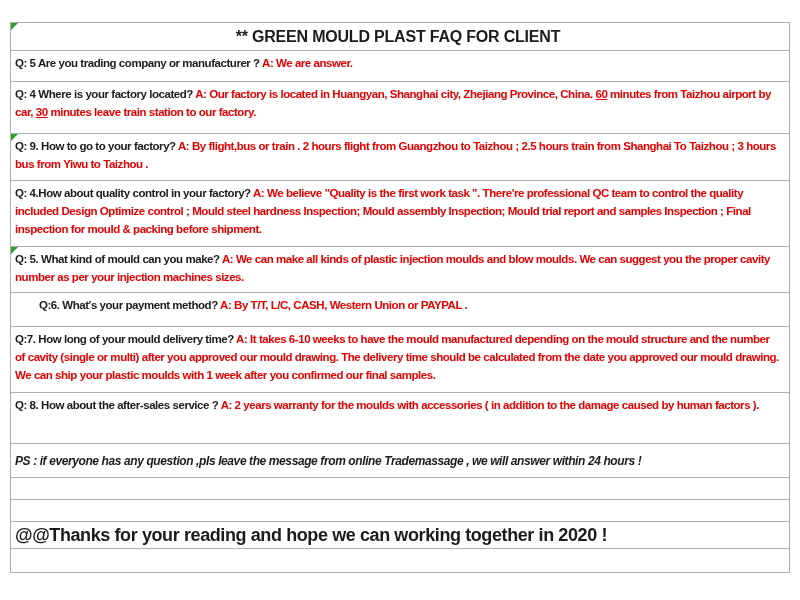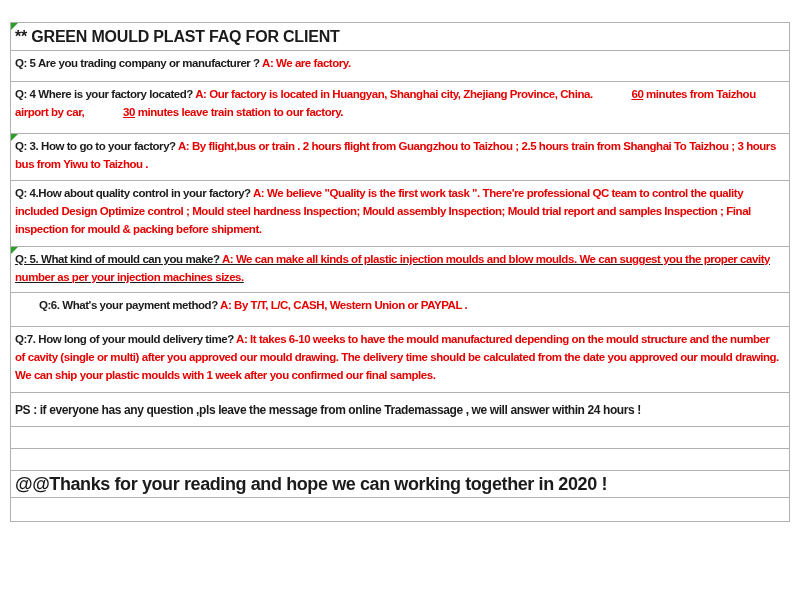--- a/index.html
+++ b/index.html
@@ -37,7 +37,7 @@
     background: var(--bg-color);
   }
   .row-title {
-    text-align: left;
+    text-align: center;
     padding-top: 5px;
   }
   .row-title .cell-text { font-size: 16px; letter-spacing: -0.2px; }

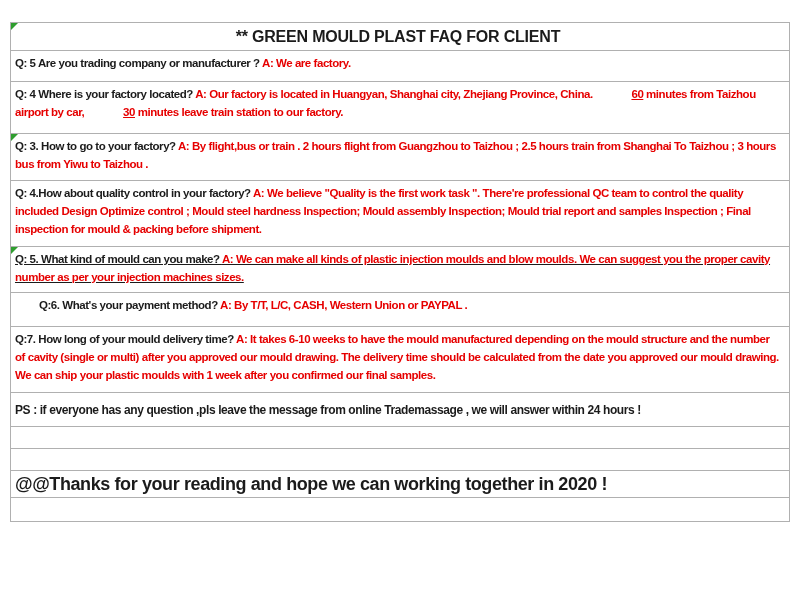--- a/index.html
+++ b/index.html
@@ -62,7 +62,7 @@
 <div class="page">
   <div class="faq-table" id="faq-table">
       <div class="row row-title row-title" style="min-height: 28px;"><span class="marker"></span><span class="cell-text">** GREEN MOULD PLAST FAQ FOR CLIENT</span></div>
-      <div class="row row-qa row-q1" style="min-height: 31px;"><span class="q">Q: 5 Are you trading company or manufacturer ? </span><span class="a"><span>A: We are factory.</span></span></div>
+      <div class="row row-qa row-q1" style="min-height: 31px;"><span class="q">Q: 5 Are you trading company or manufacturer ? </span><span class="a"><span>A: We are answer.</span></span></div>
       <div class="row row-qa row-q2" style="min-height: 52px;"><span class="q">Q: 4 Where is your factory located? </span><span class="a"><span>A: Our factory is located in Huangyan, Shanghai city, Zhejiang Province, China. </span><span class="u">60</span><span> minutes from Taizhou airport by car, </span><span class="u">30</span><span> minutes leave train station to our factory.</span></span></div>
       <div class="row row-qa row-q3" style="min-height: 47px;"><span class="marker"></span><span class="q">Q: 3. How to go to your factory? </span><span class="a"><span>A: By flight,bus or train . 2 hours flight from Guangzhou to Taizhou ; 2.5 hours train from Shanghai To Taizhou ; 3 hours bus from Yiwu to Taizhou .</span></span></div>
       <div class="row row-qa row-q4" style="min-height: 66px;"><span class="q">Q: 4.How about quality control in your factory? </span><span class="a"><span>A: We believe "Quality is the first work task ". There're professional QC team to control the quality included Design Optimize control ;  Mould steel hardness Inspection; Mould assembly Inspection;  Mould trial report and samples Inspection ; Final inspection for mould &amp; packing before shipment.</span></span></div>

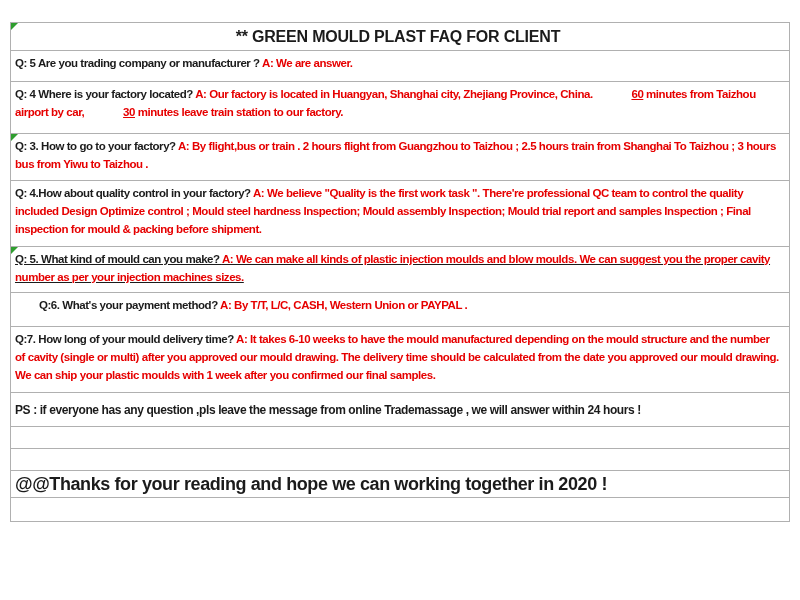--- a/index.html
+++ b/index.html
@@ -47,7 +47,7 @@
   .row-thanks .cell-text { font-size: 18px; letter-spacing: -0.4px; }
   .q { color: var(--q-color); }
   .a { color: var(--a-color); }
-  .a .u { text-decoration: underline; margin-left: 36px; }
+  .a .u { text-decoration: underline; }
   .marker {
     position: absolute;
     top: 0; left: 0;

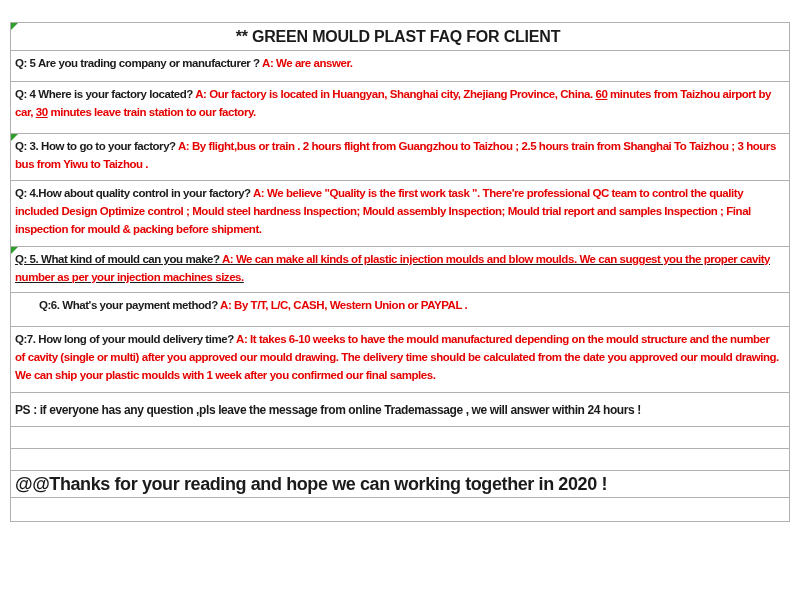--- a/index.html
+++ b/index.html
@@ -64,7 +64,7 @@
       <div class="row row-title row-title" style="min-height: 28px;"><span class="marker"></span><span class="cell-text">** GREEN MOULD PLAST FAQ FOR CLIENT</span></div>
       <div class="row row-qa row-q1" style="min-height: 31px;"><span class="q">Q: 5 Are you trading company or manufacturer ? </span><span class="a"><span>A: We are answer.</span></span></div>
       <div class="row row-qa row-q2" style="min-height: 52px;"><span class="q">Q: 4 Where is your factory located? </span><span class="a"><span>A: Our factory is located in Huangyan, Shanghai city, Zhejiang Province, China. </span><span class="u">60</span><span> minutes from Taizhou airport by car, </span><span class="u">30</span><span> minutes leave train station to our factory.</span></span></div>
-      <div class="row row-qa row-q3" style="min-height: 47px;"><span class="marker"></span><span class="q">Q: 3. How to go to your factory? </span><span class="a"><span>A: By flight,bus or train . 2 hours flight from Guangzhou to Taizhou ; 2.5 hours train from Shanghai To Taizhou ; 3 hours bus from Yiwu to Taizhou .</span></span></div>
+      <div class="row row-qa row-q3" style="min-height: 47px;"><span class="marker"></span><span class="q">Q: 9. How to go to your factory? </span><span class="a"><span>A: By flight,bus or train . 2 hours flight from Guangzhou to Taizhou ; 2.5 hours train from Shanghai To Taizhou ; 3 hours bus from Yiwu to Taizhou .</span></span></div>
       <div class="row row-qa row-q4" style="min-height: 66px;"><span class="q">Q: 4.How about quality control in your factory? </span><span class="a"><span>A: We believe "Quality is the first work task ". There're professional QC team to control the quality included Design Optimize control ;  Mould steel hardness Inspection; Mould assembly Inspection;  Mould trial report and samples Inspection ; Final inspection for mould &amp; packing before shipment.</span></span></div>
       <div class="row row-qa row-q5" style="min-height: 46px; text-decoration: underline;"><span class="marker"></span><span class="q">Q: 5. What kind of mould can you make? </span><span class="a"><span>A:  We can make all kinds of plastic injection moulds and blow moulds. We can suggest you the proper cavity number as per your injection machines sizes.</span></span></div>
       <div class="row row-qa row-q6" style="min-height: 34px; padding-left: 28px;"><span class="q">Q:6. What's your payment method? </span><span class="a"><span>A: By T/T, L/C, CASH, Western Union or PAYPAL .</span></span></div>

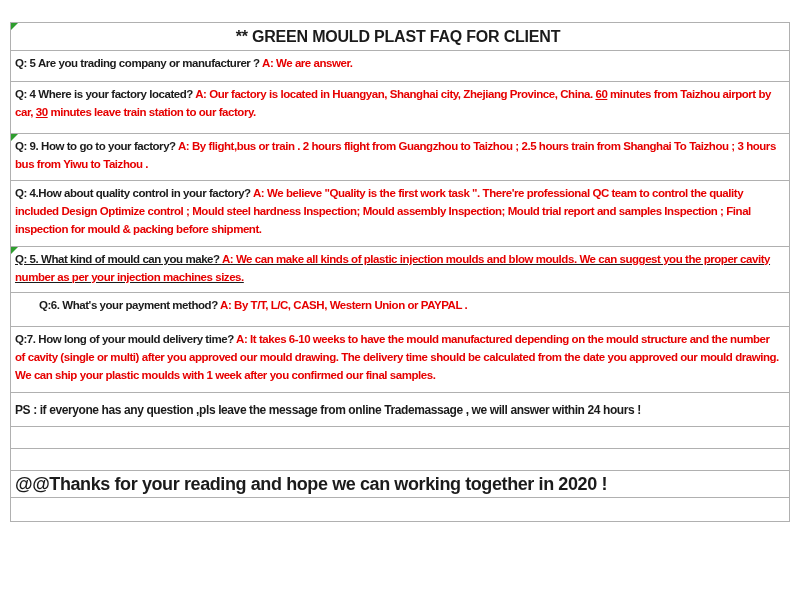--- a/index.html
+++ b/index.html
@@ -66,7 +66,7 @@
       <div class="row row-qa row-q2" style="min-height: 52px;"><span class="q">Q: 4 Where is your factory located? </span><span class="a"><span>A: Our factory is located in Huangyan, Shanghai city, Zhejiang Province, China. </span><span class="u">60</span><span> minutes from Taizhou airport by car, </span><span class="u">30</span><span> minutes leave train station to our factory.</span></span></div>
       <div class="row row-qa row-q3" style="min-height: 47px;"><span class="marker"></span><span class="q">Q: 9. How to go to your factory? </span><span class="a"><span>A: By flight,bus or train . 2 hours flight from Guangzhou to Taizhou ; 2.5 hours train from Shanghai To Taizhou ; 3 hours bus from Yiwu to Taizhou .</span></span></div>
       <div class="row row-qa row-q4" style="min-height: 66px;"><span class="q">Q: 4.How about quality control in your factory? </span><span class="a"><span>A: We believe "Quality is the first work task ". There're professional QC team to control the quality included Design Optimize control ;  Mould steel hardness Inspection; Mould assembly Inspection;  Mould trial report and samples Inspection ; Final inspection for mould &amp; packing before shipment.</span></span></div>
-      <div class="row row-qa row-q5" style="min-height: 46px; text-decoration: underline;"><span class="marker"></span><span class="q">Q: 5. What kind of mould can you make? </span><span class="a"><span>A:  We can make all kinds of plastic injection moulds and blow moulds. We can suggest you the proper cavity number as per your injection machines sizes.</span></span></div>
+      <div class="row row-qa row-q5" style="min-height: 46px;"><span class="marker"></span><span class="q">Q: 5. What kind of mould can you make? </span><span class="a"><span>A:  We can make all kinds of plastic injection moulds and blow moulds. We can suggest you the proper cavity number as per your injection machines sizes.</span></span></div>
       <div class="row row-qa row-q6" style="min-height: 34px; padding-left: 28px;"><span class="q">Q:6. What's your payment method? </span><span class="a"><span>A: By T/T, L/C, CASH, Western Union or PAYPAL .</span></span></div>
       <div class="row row-qa row-q7" style="min-height: 66px;"><span class="q">Q:7. How long of your mould delivery time? </span><span class="a"><span>A:  It takes 6-10 weeks to have the mould manufactured depending on the mould structure and the number of cavity (single or multi) after you approved our mould drawing. The delivery time should be calculated from the date you approved our mould drawing. We can ship your plastic moulds with 1 week after you confirmed our final samples.</span></span></div>
       <div class="row row-note row-ps" style="min-height: 34px;"><span class="cell-text">PS : if everyone has any question ,pls leave the message from online Trademassage , we will answer within  24 hours !</span></div>

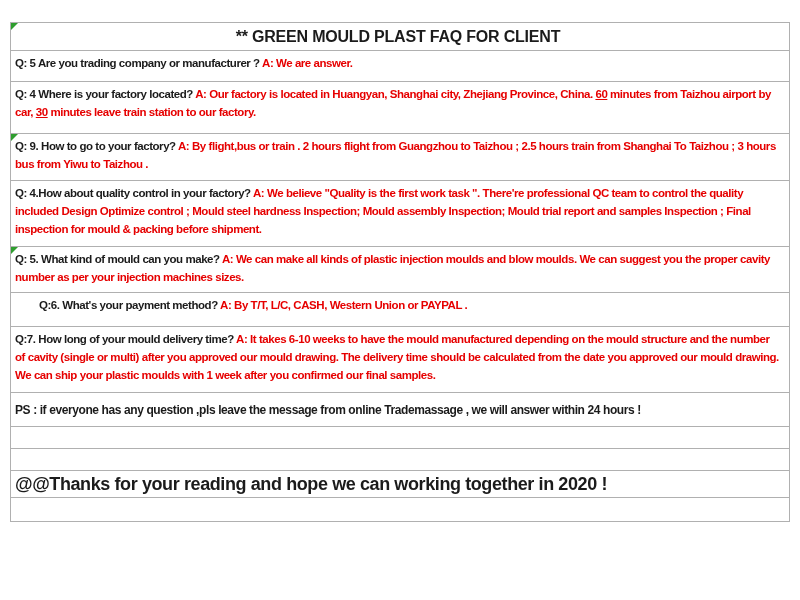--- a/index.html
+++ b/index.html
@@ -69,6 +69,7 @@
       <div class="row row-qa row-q5" style="min-height: 46px;"><span class="marker"></span><span class="q">Q: 5. What kind of mould can you make? </span><span class="a"><span>A:  We can make all kinds of plastic injection moulds and blow moulds. We can suggest you the proper cavity number as per your injection machines sizes.</span></span></div>
       <div class="row row-qa row-q6" style="min-height: 34px; padding-left: 28px;"><span class="q">Q:6. What's your payment method? </span><span class="a"><span>A: By T/T, L/C, CASH, Western Union or PAYPAL .</span></span></div>
       <div class="row row-qa row-q7" style="min-height: 66px;"><span class="q">Q:7. How long of your mould delivery time? </span><span class="a"><span>A:  It takes 6-10 weeks to have the mould manufactured depending on the mould structure and the number of cavity (single or multi) after you approved our mould drawing. The delivery time should be calculated from the date you approved our mould drawing. We can ship your plastic moulds with 1 week after you confirmed our final samples.</span></span></div>
+      <div class="row row-qa row-q8" style="min-height: 51px;"><span class="q">Q: 8. How about the after-sales service ? </span><span class="a"><span>A: 2 years warranty for the moulds with accessories ( in addition to the damage caused by human factors ).</span></span></div>
       <div class="row row-note row-ps" style="min-height: 34px;"><span class="cell-text">PS : if everyone has any question ,pls leave the message from online Trademassage , we will answer within  24 hours !</span></div>
       <div class="row row-empty row-empty-1" style="min-height: 22px;"></div>
       <div class="row row-empty row-empty-2" style="min-height: 22px;"></div>

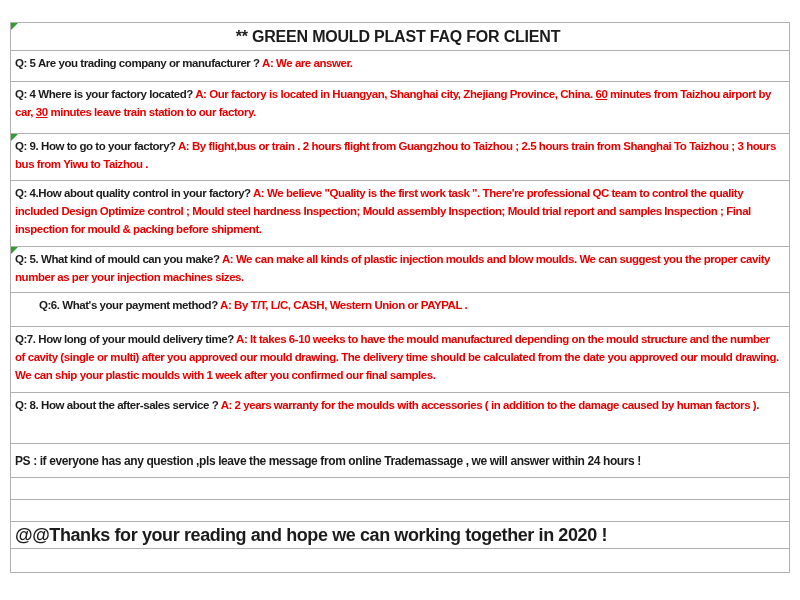--- a/index.html
+++ b/index.html
@@ -42,7 +42,7 @@
   }
   .row-title .cell-text { font-size: 16px; letter-spacing: -0.2px; }
   .row-ps { padding-top: 8px; }
-  .row-ps .cell-text { font-size: 12px; letter-spacing: -0.4px; }
+  .row-ps .cell-text { font-size: 12px; letter-spacing: -0.4px; font-style: italic; }
   .row-thanks { padding-top: 4px; }
   .row-thanks .cell-text { font-size: 18px; letter-spacing: -0.4px; }
   .q { color: var(--q-color); }

